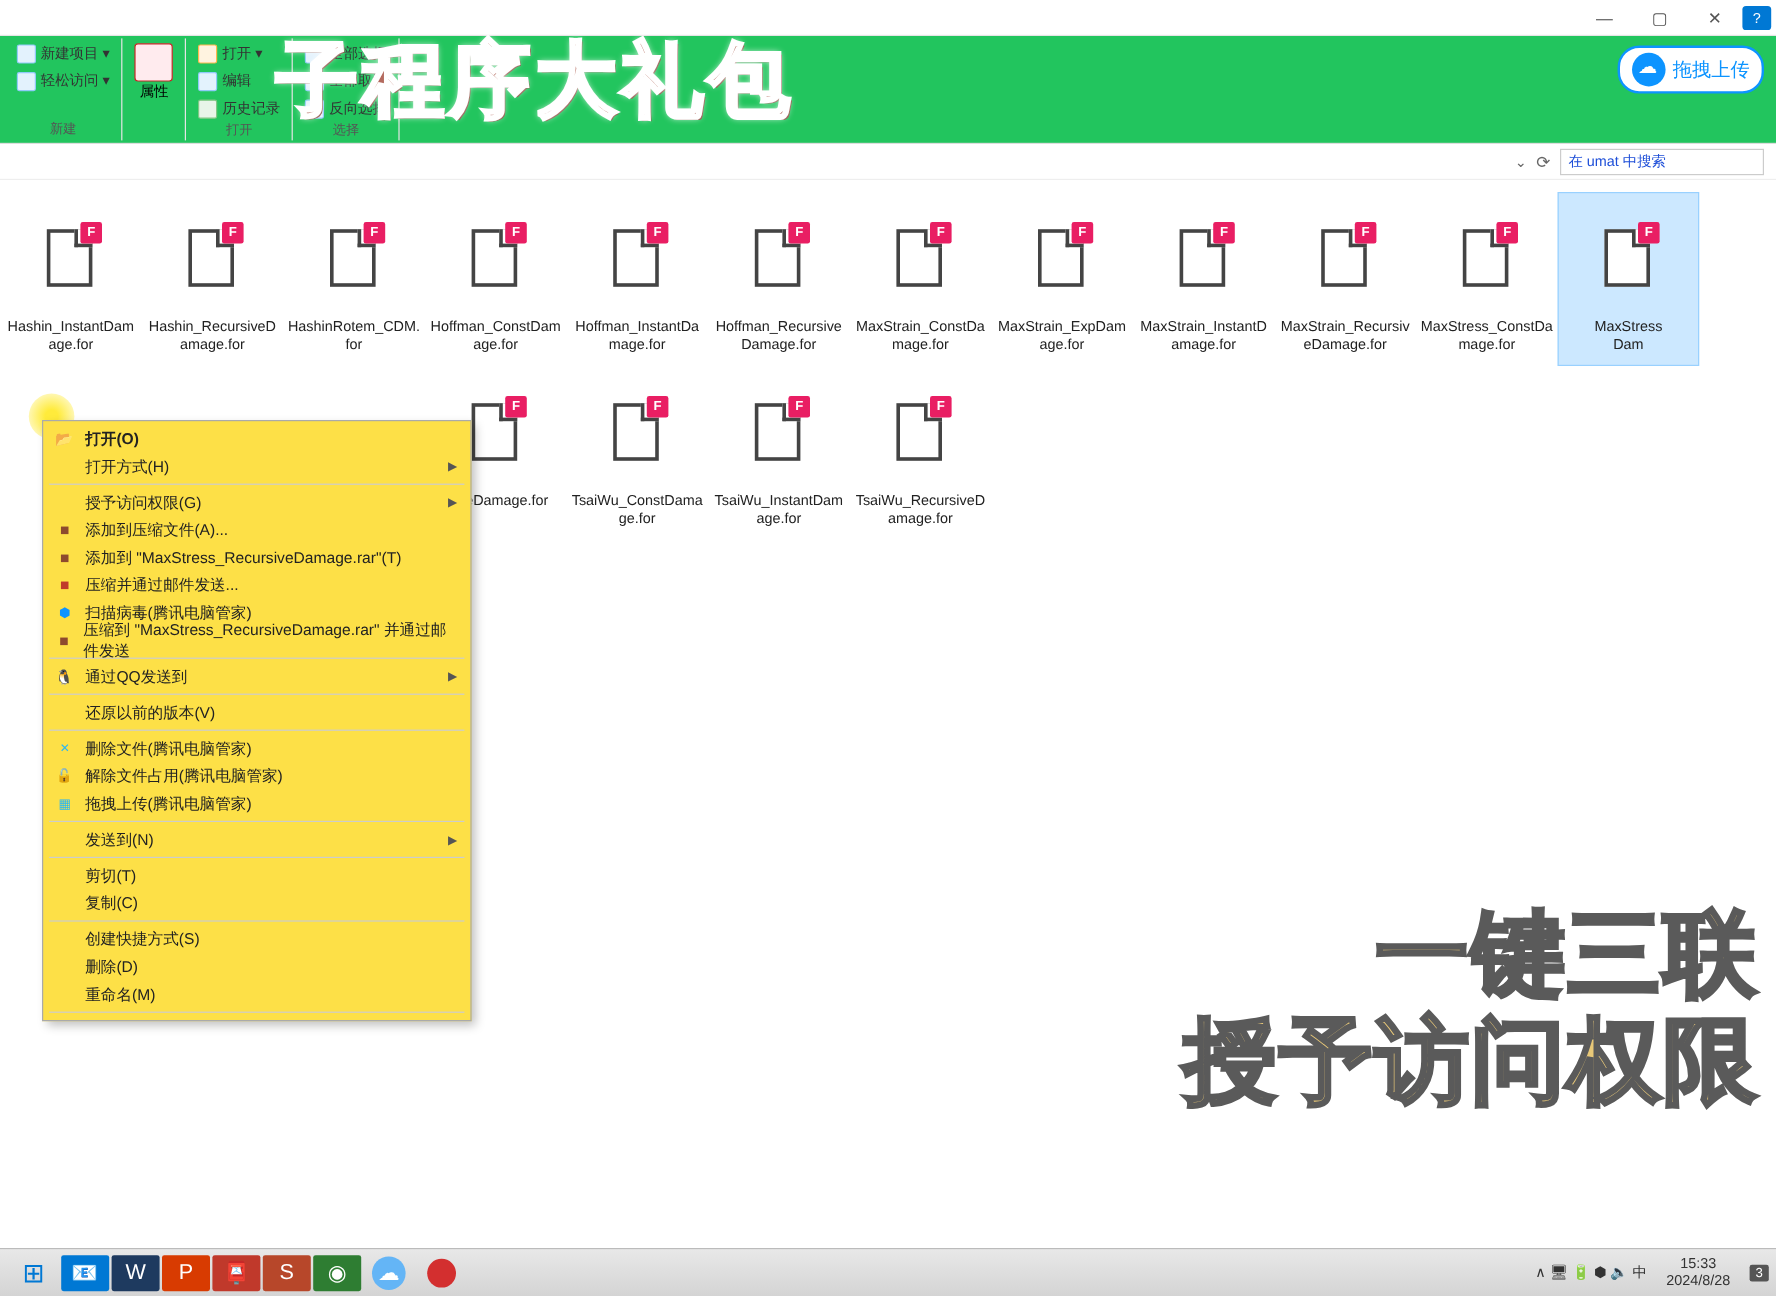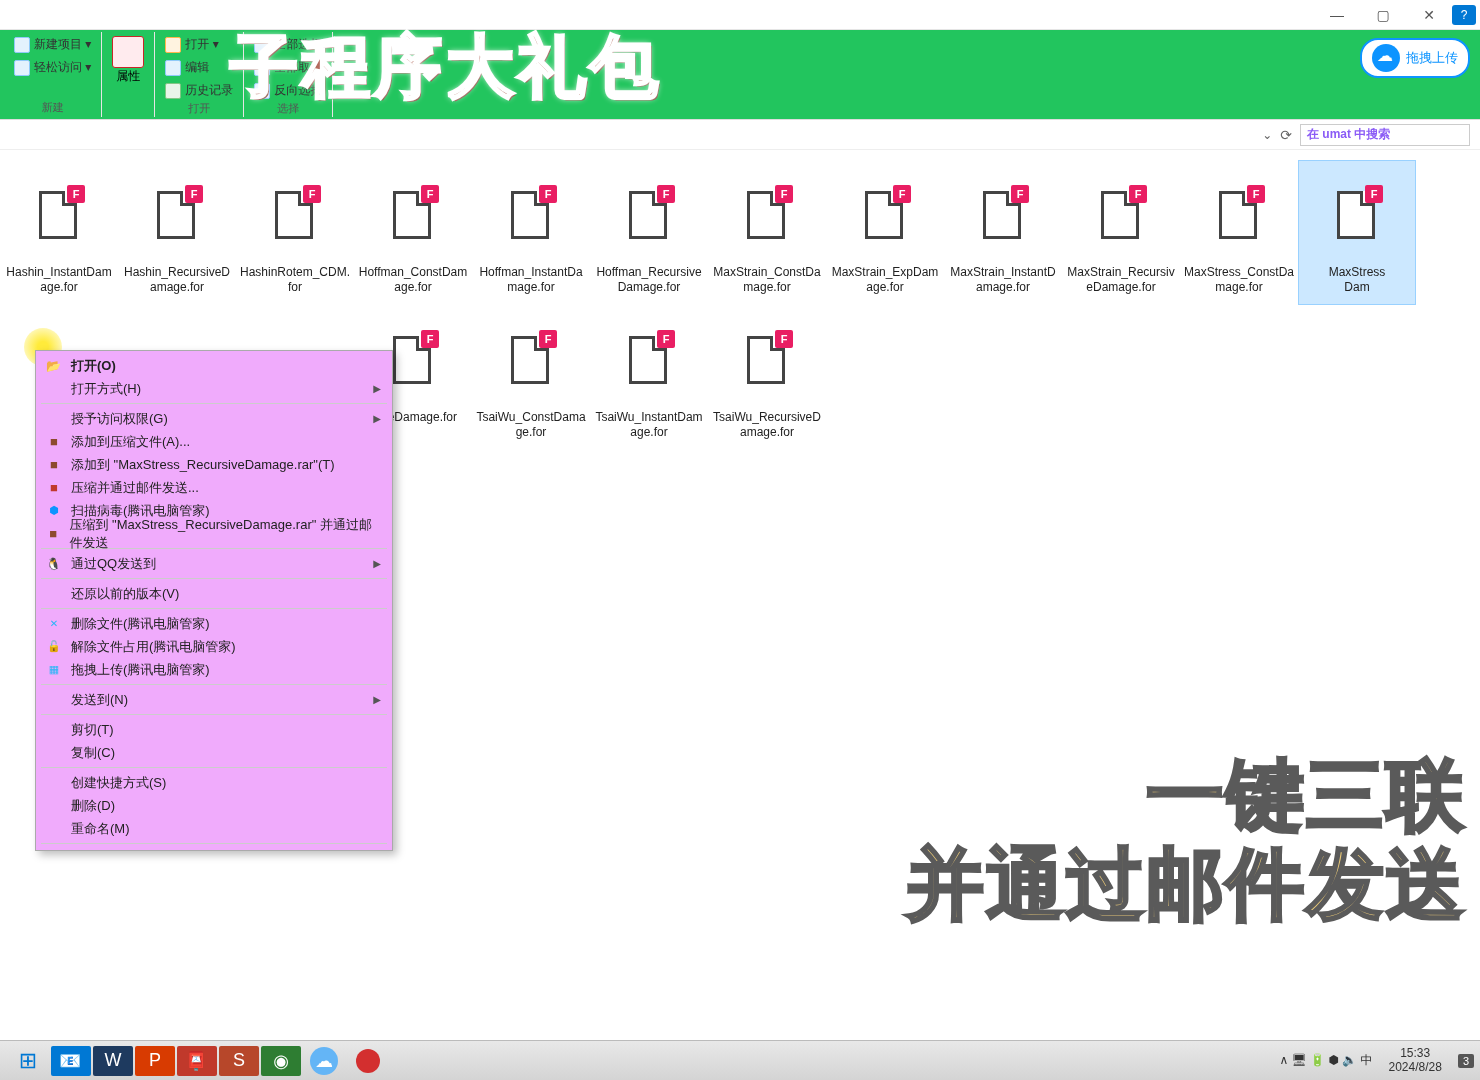--- a/index.html
+++ b/index.html
@@ -21,7 +21,7 @@
 .upload-pill { position: absolute; right: 10px; top: 8px; display: flex; align-items: center; gap: 6px; background: #fff; border: 2px solid #0d94ff; border-radius: 18px; padding: 4px 10px; }
 .upload-pill .cloud { width: 28px; height: 28px; background: #0d94ff; border-radius: 50%; position: relative; }
 .upload-pill .cloud::after { content: "☁"; color: #fff; position: absolute; left: 5px; top: 2px; font-size: 16px; }
-.upload-pill span { color: #0d94ff; font-size: 13px; font-weight: 500; }
+.upload-pill span { color: #0d94ff; font-size: 16px; font-weight: 500; }
 
 
 .addrbar { height: 30px; display: flex; align-items: center; justify-content: flex-end; padding: 0 10px; border-bottom: 1px solid #eee; gap: 8px; }

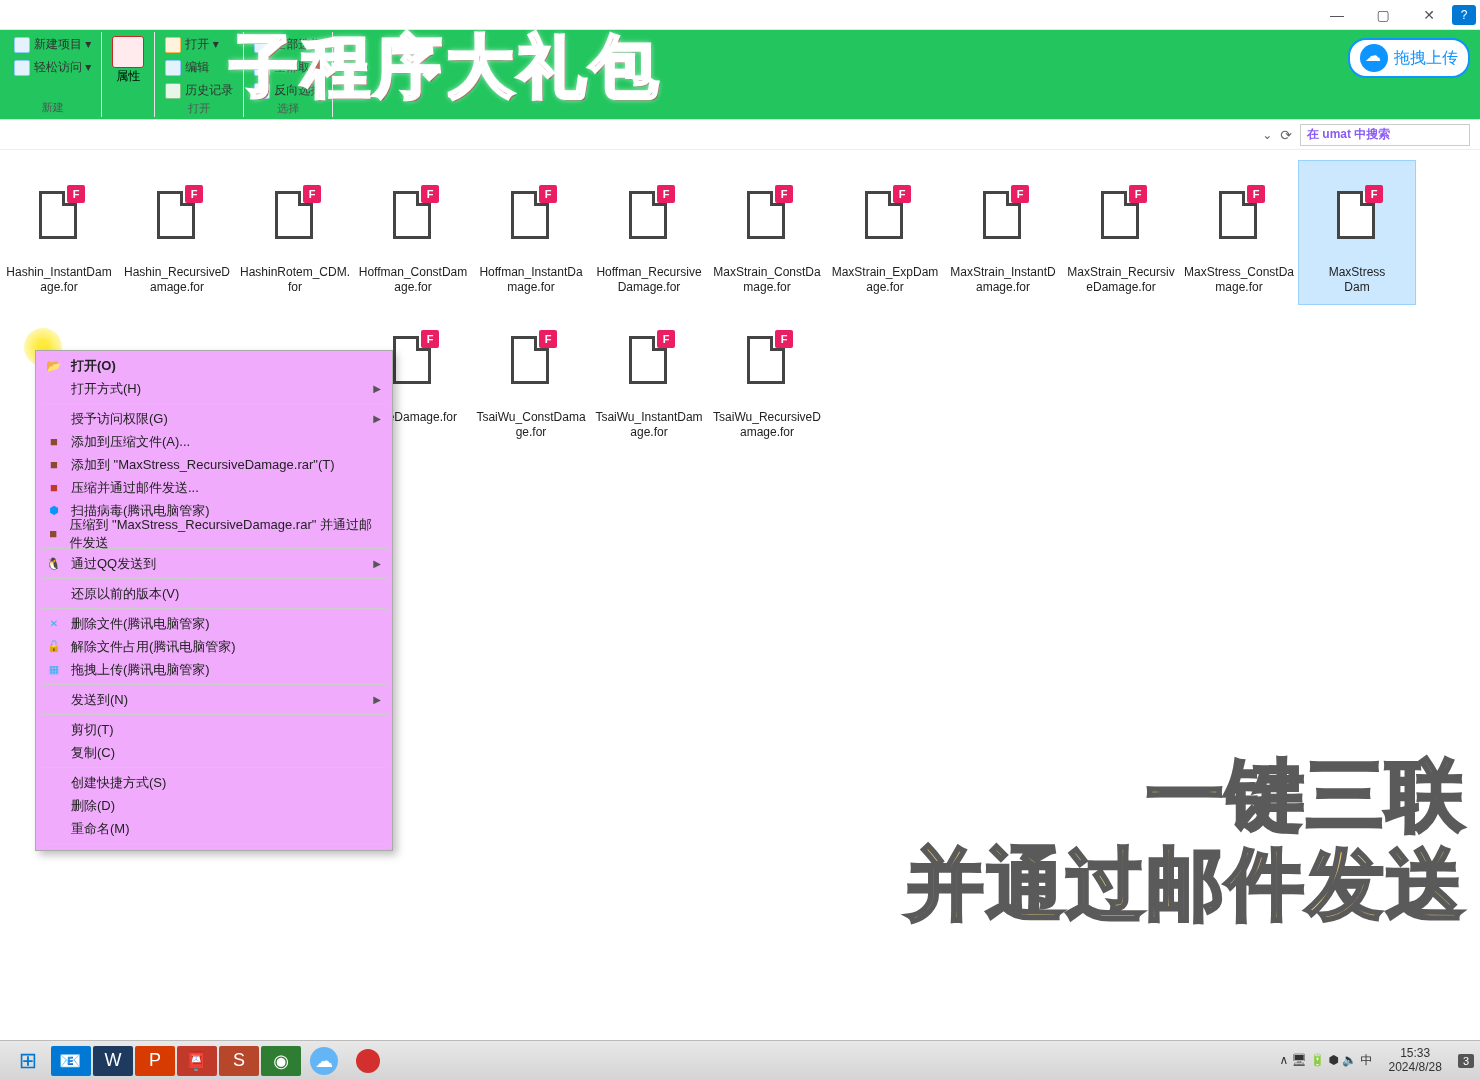--- a/index.html
+++ b/index.html
@@ -150,7 +150,7 @@
   <span class="nav-drop">⌄</span>
   <span class="refresh">⟳</span>
   <div class="search">
-      <span style="color:#8b5cf6;font-weight:bold;">在 umat 中搜索</span>
+      <span style="color:#1d4ed8;">在 umat 中搜索</span>
     </div>
 </div>
 

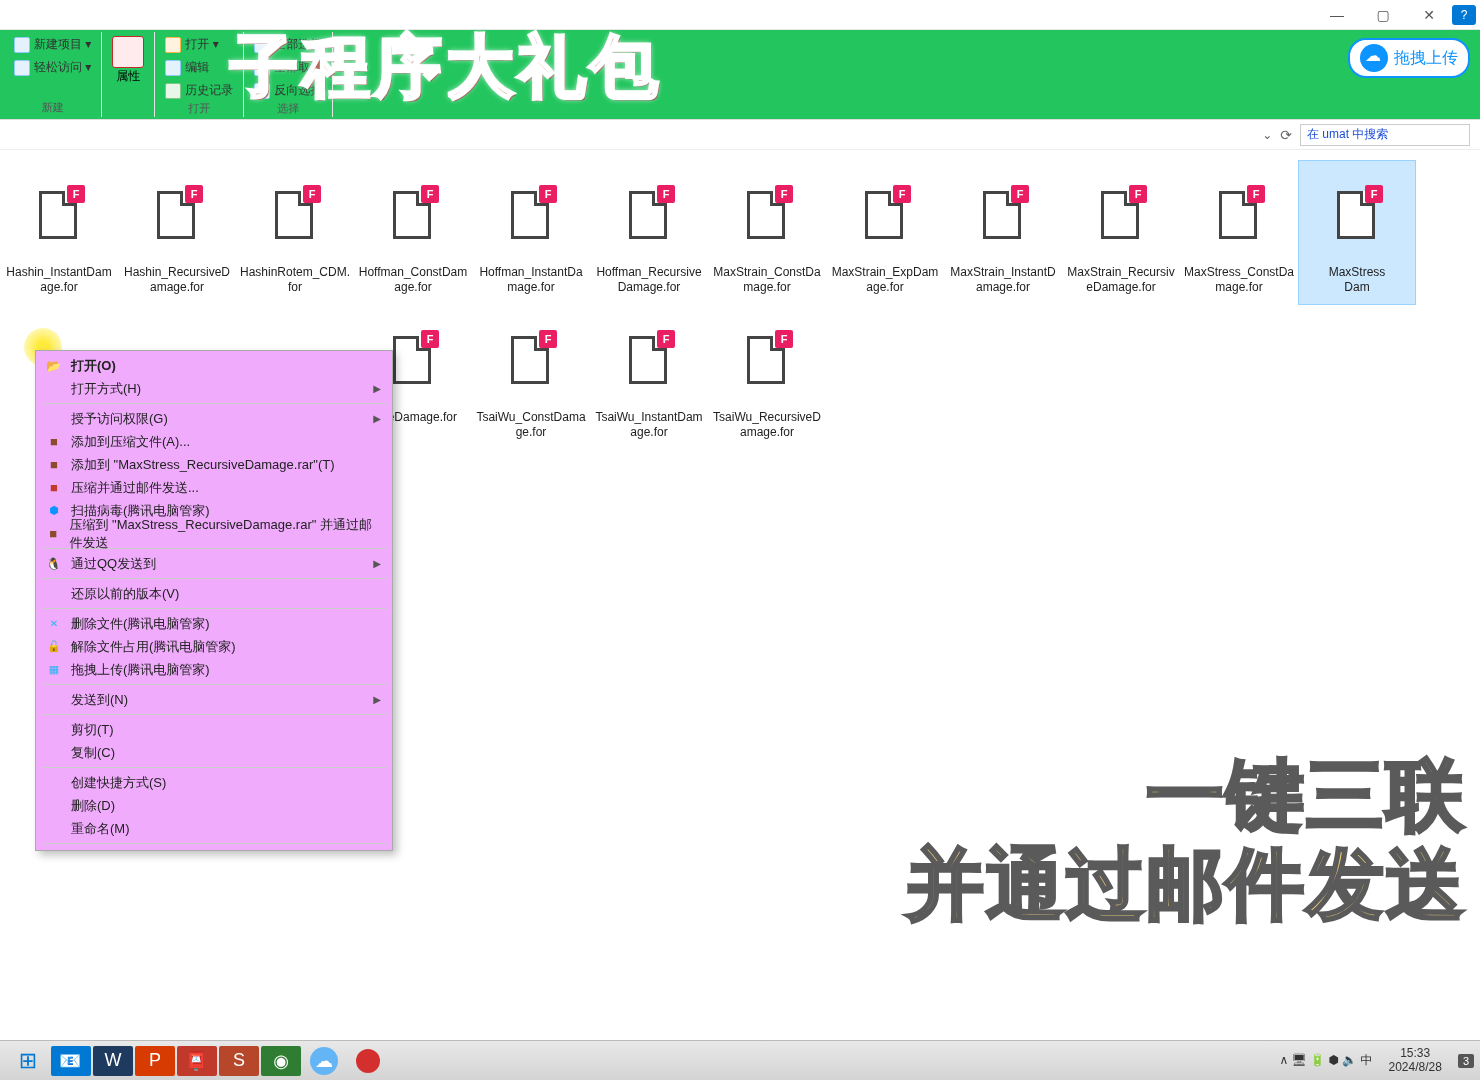--- a/index.html
+++ b/index.html
@@ -44,7 +44,7 @@
 .cursor-arrow { position: absolute; left: 42px; top: 346px; font-size: 16px; z-index: 51; pointer-events: none; }
 
 
-.ctxmenu { position: absolute; left: 35px; top: 350px; width: 358px; background: #f0abfc; border: 1px solid #aaa; box-shadow: 4px 4px 8px rgba(0,0,0,0.25); z-index: 100; font-size: 13px; padding: 3px; }
+.ctxmenu { position: absolute; left: 35px; top: 350px; width: 358px; background: #fde047; border: 1px solid #aaa; box-shadow: 4px 4px 8px rgba(0,0,0,0.25); z-index: 100; font-size: 13px; padding: 3px; }
 .ctxmenu .mi { display: flex; align-items: center; height: 23px; padding: 0 8px 0 6px; color: #222; position: relative; }
 .ctxmenu .mi .mico { width: 18px; height: 18px; margin-right: 8px; display: flex; align-items: center; justify-content: center; font-size: 13px; }
 .ctxmenu .mi .arrow { margin-left: auto; color: #555; font-size: 10px; }

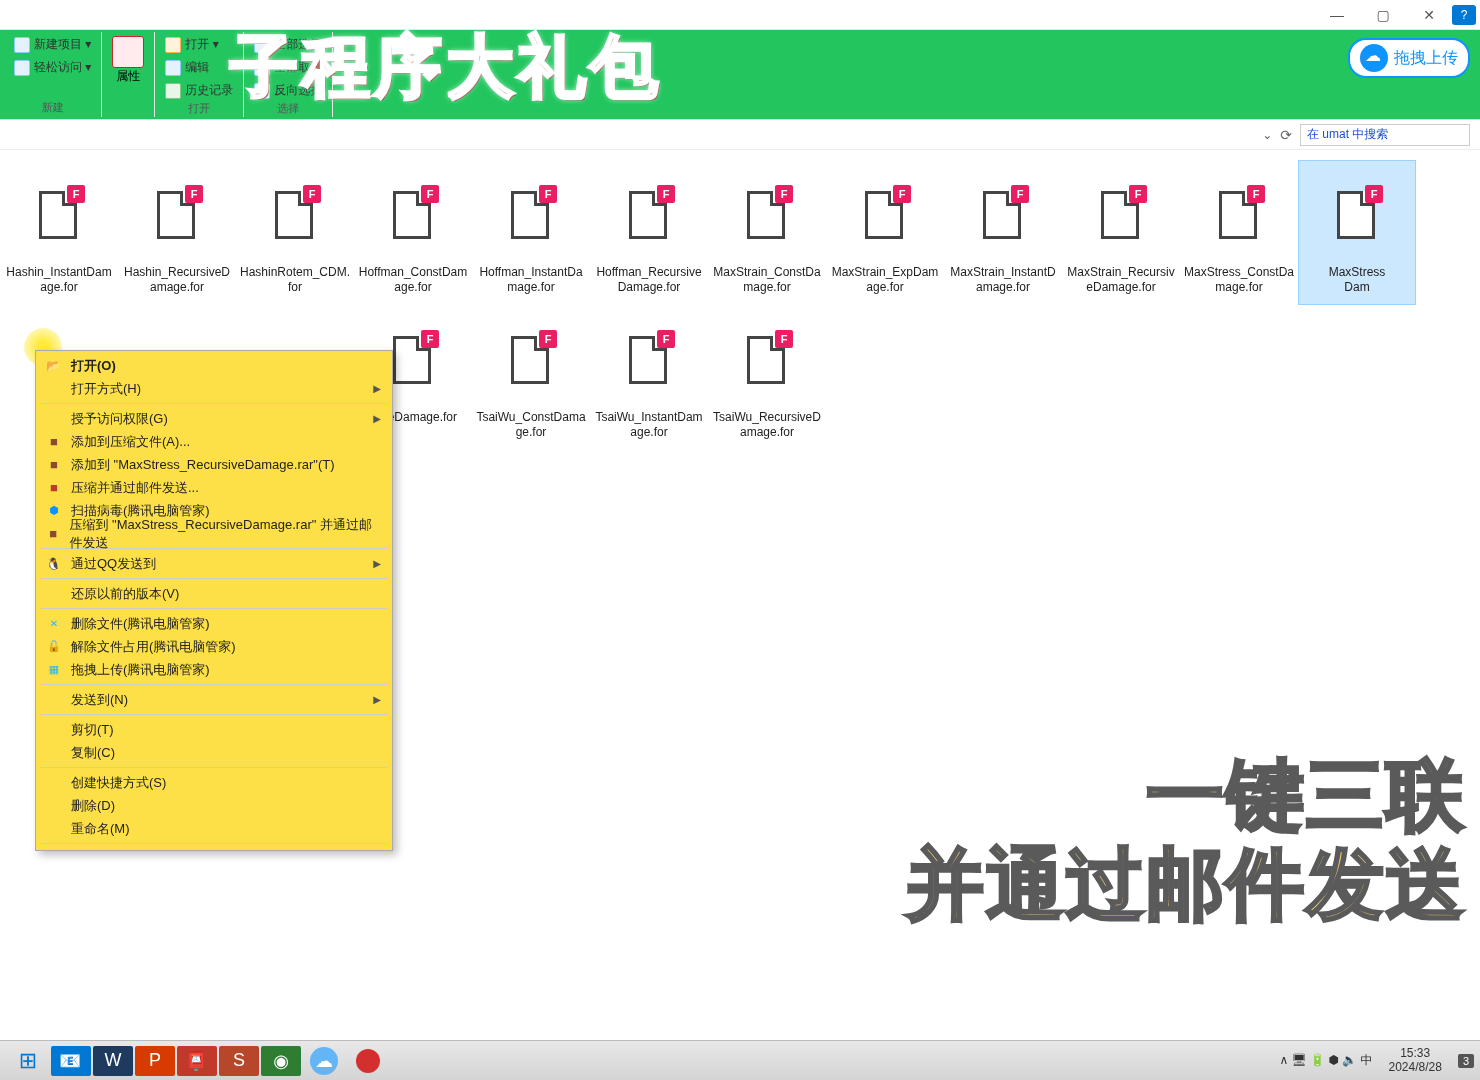--- a/index.html
+++ b/index.html
@@ -410,7 +410,7 @@
 <div class="overlay-title">子程序大礼包</div>
 <div class="overlay-bottom">
   <div>一键三联</div>
-  <div>并通过邮件发送</div>
+  <div>授予访问权限</div>
 </div>
 
 <div class="taskbar">

